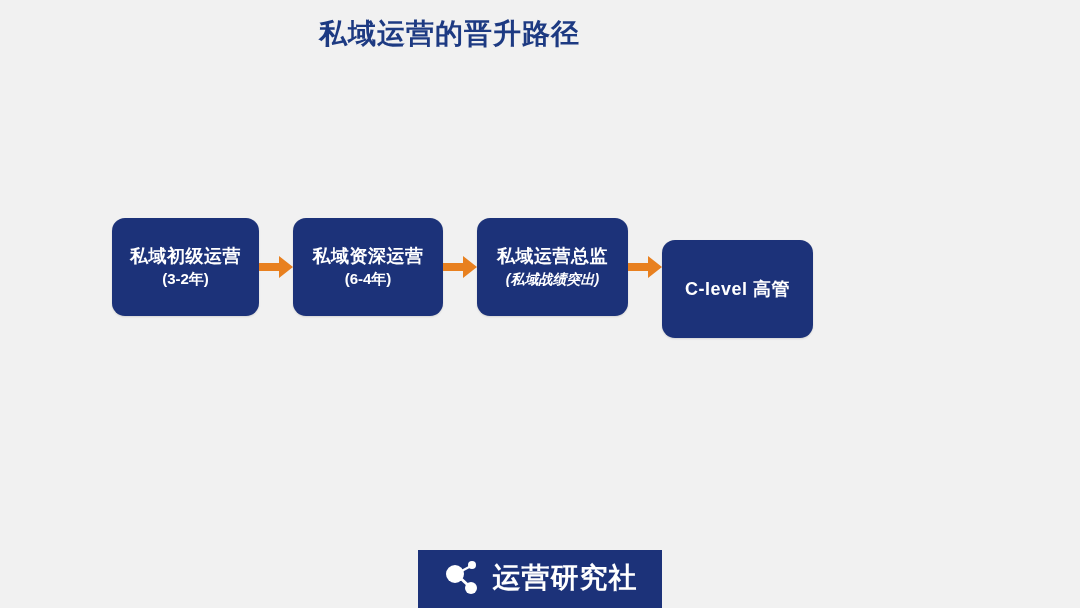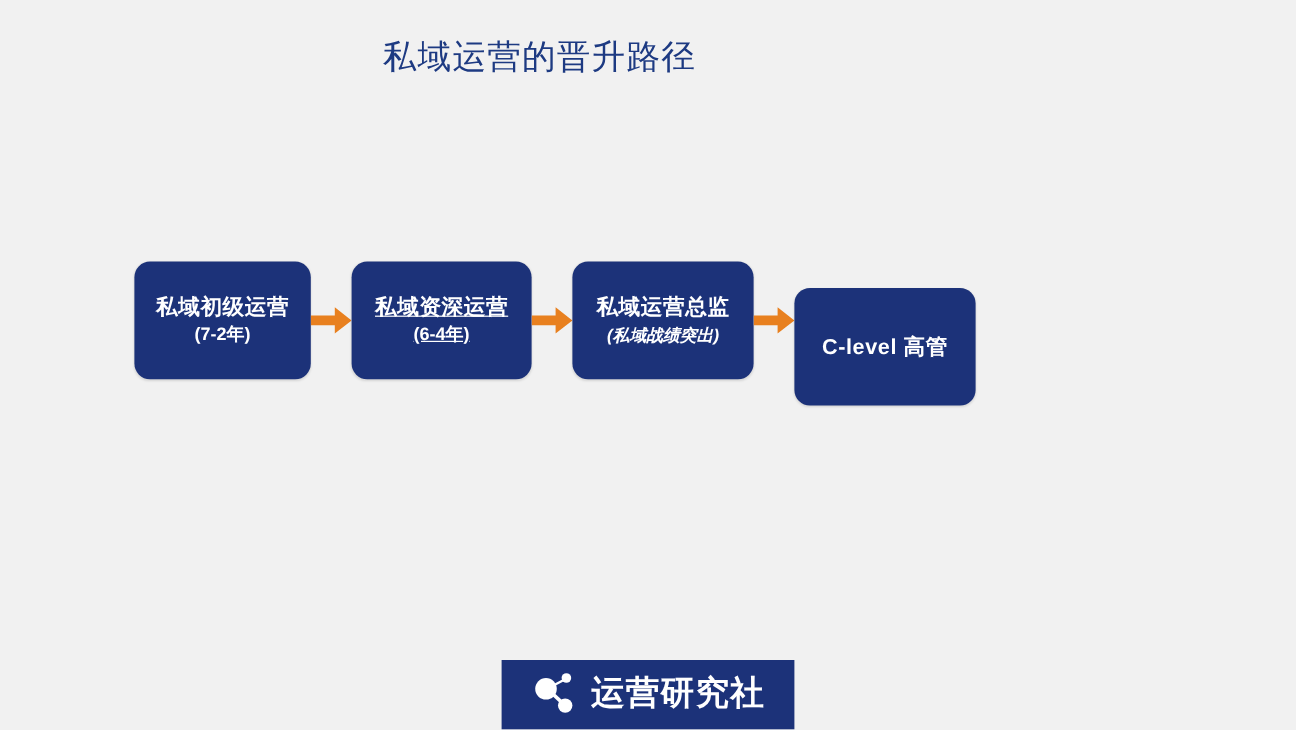--- a/index.html
+++ b/index.html
@@ -18,12 +18,12 @@
   
   .slide-title {
     position: absolute;
-    top: 28px;
+    top: 14px;
     left: 0;
     width: 899px;
     text-align: center;
     font-size: 28px;
-    font-weight: normal;
+    font-weight: bold;
     letter-spacing: 1px;
     color: #1d3a82;
     line-height: 40px;

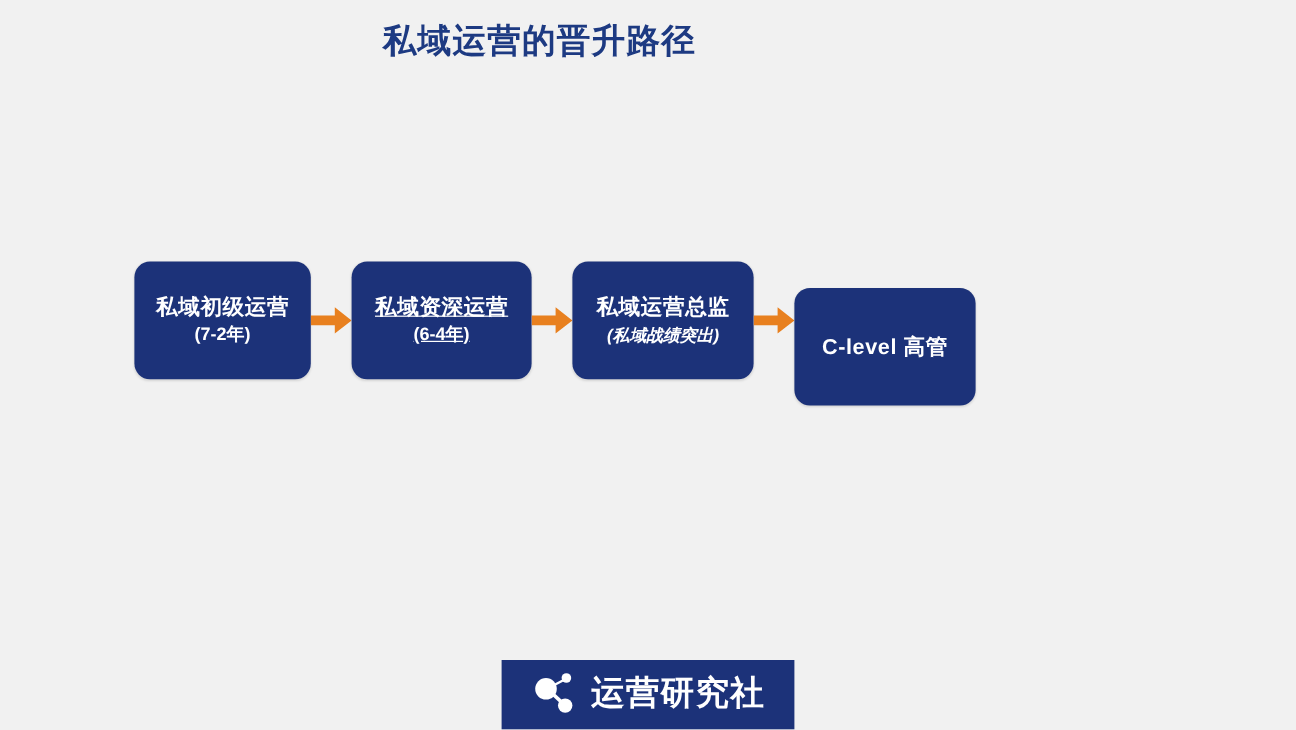--- a/index.html
+++ b/index.html
@@ -56,7 +56,7 @@
     flex: none;
   }
   .flow-box.b1 { width: 147px; }
-  .flow-box.b2 { width: 150px; text-decoration: underline; }
+  .flow-box.b2 { width: 150px; }
   .flow-box.b3 { width: 151px; }
   .flow-box.b4 { width: 151px; margin-top: 44px; }
 

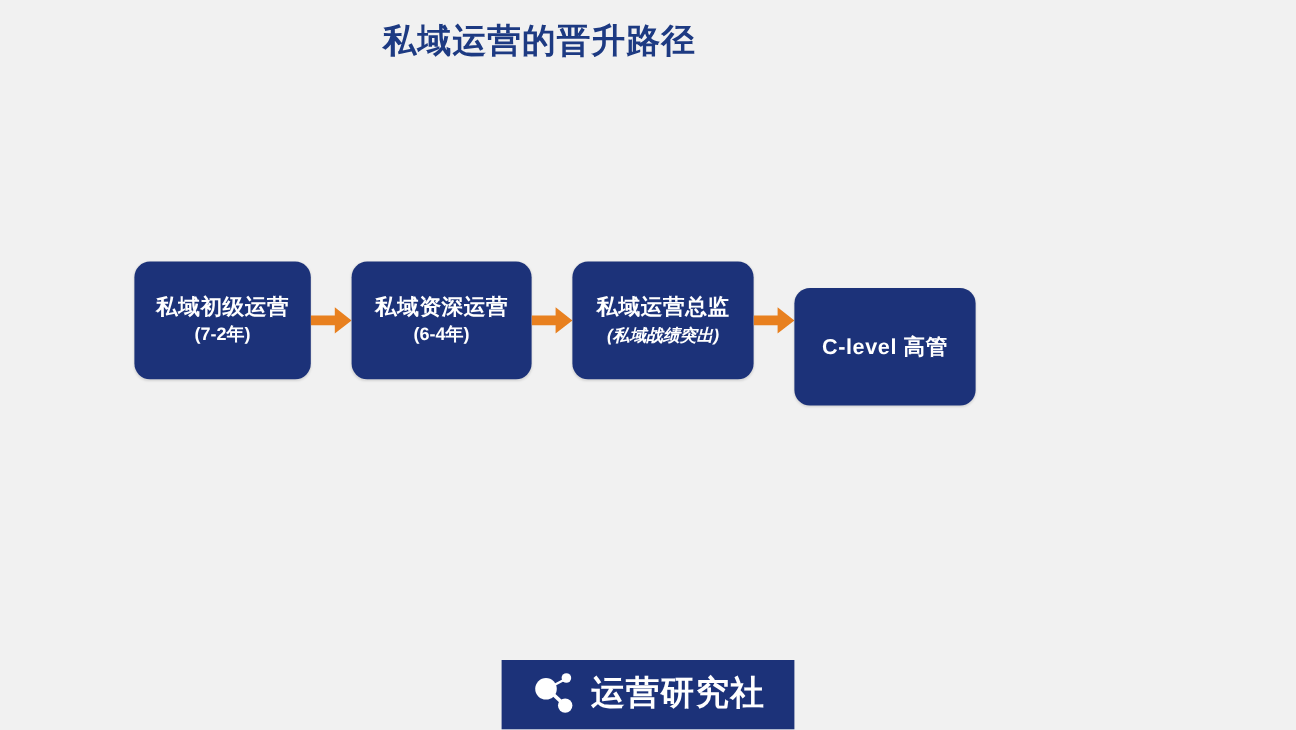--- a/index.html
+++ b/index.html
@@ -124,7 +124,7 @@
 
   <div class="flow-box b1">
     <div class="box-main">私域初级运营</div>
-    <div class="box-sub">(7-2年)</div>
+    <div class="box-sub">(3-2年)</div>
   </div>
 
   <svg class="arrow" viewBox="0 0 34 26" xmlns="http://www.w3.org/2000/svg">

